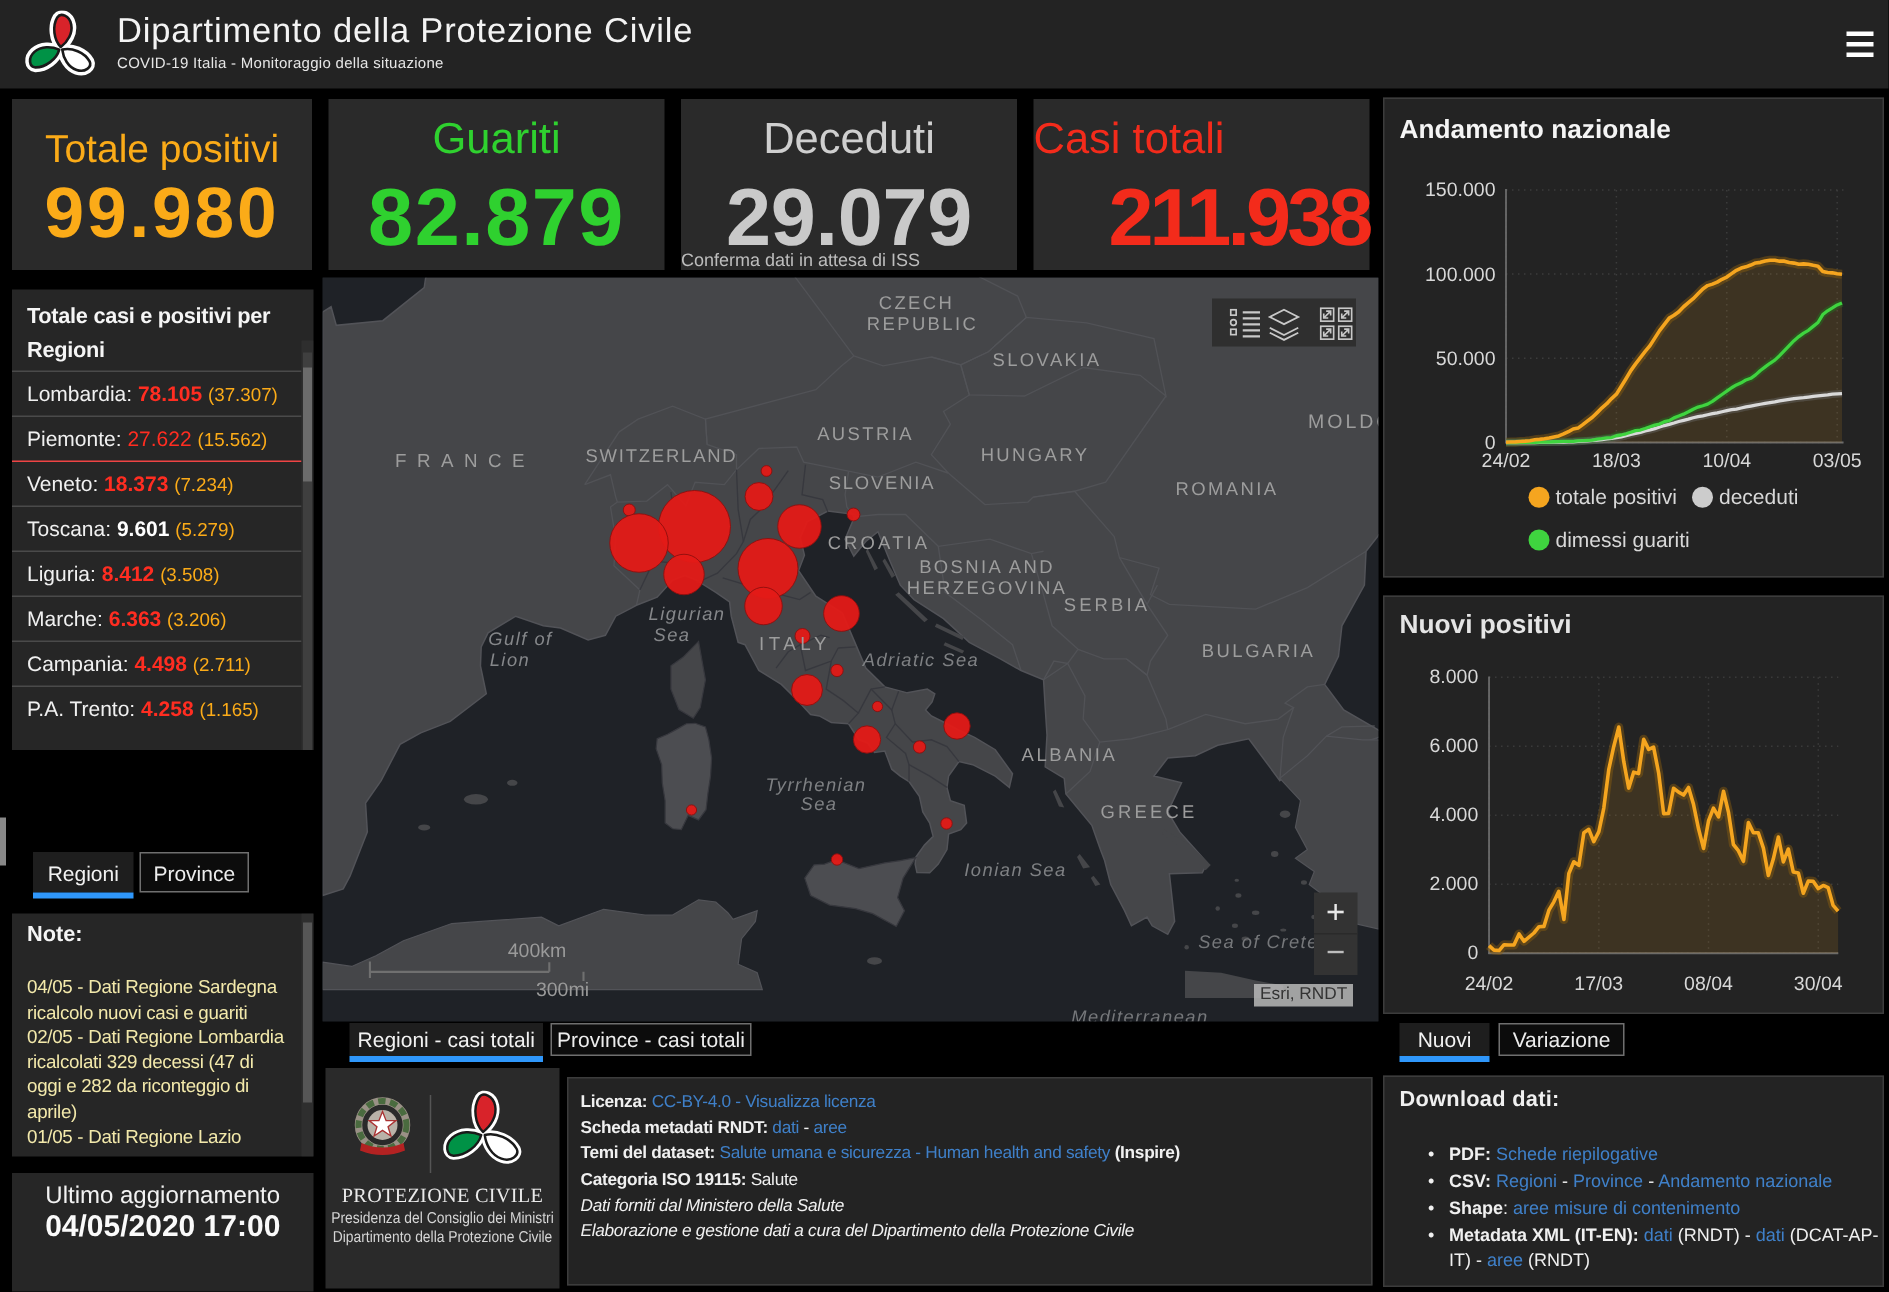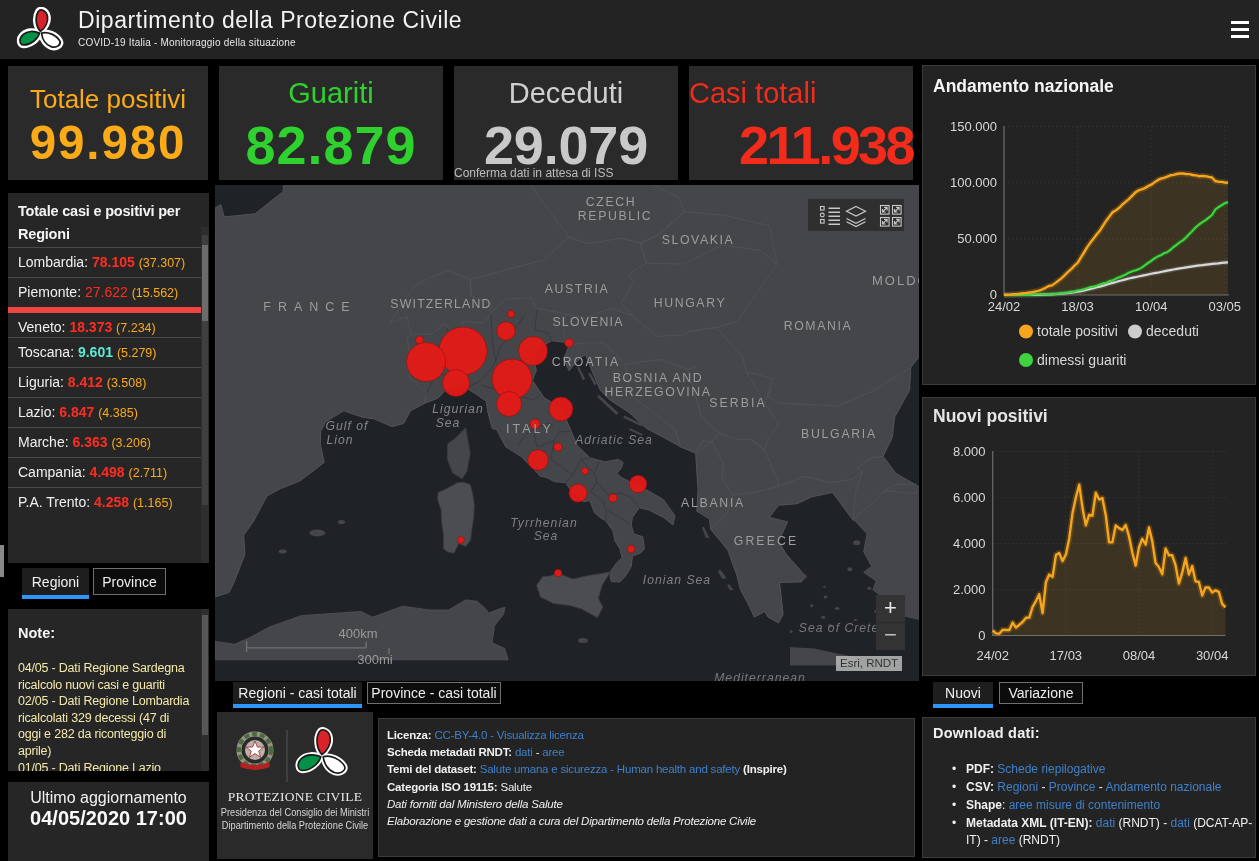--- a/index.html
+++ b/index.html
@@ -51,7 +51,7 @@
   <div class="abs" style="left:0;top:51.5px;width:224px;text-align:right;font-size:54px;line-height:54px;font-weight:bold;color:#f32b1b;letter-spacing:-2.6px">211.938</div>
 </div>
 
-<div class="panel" style="left:8px;top:193px;width:201px;height:370px;background:#262626;overflow:hidden">
+<div class="panel" style="left:8px;top:193px;width:201px;height:307px;background:#262626;overflow:hidden">
   <div style="padding:7px 0 0 10px;font-size:14.5px;font-weight:bold;color:#f5f5f5;line-height:22.5px;letter-spacing:-0.2px">Totale casi e positivi per<br>Regioni</div>
   <div style="position:absolute;left:0;top:54px;width:193px">
     <div style="border-top:1px solid #4a4a4a;height:30px;line-height:29px;padding-left:10px;font-size:14px;color:#f0f0f0;white-space:nowrap">Lombardia: <span style="color:#ff2d21;font-weight:bold">78.105</span> <span style="color:#fbab18;font-size:12.5px">(37.307)</span></div>

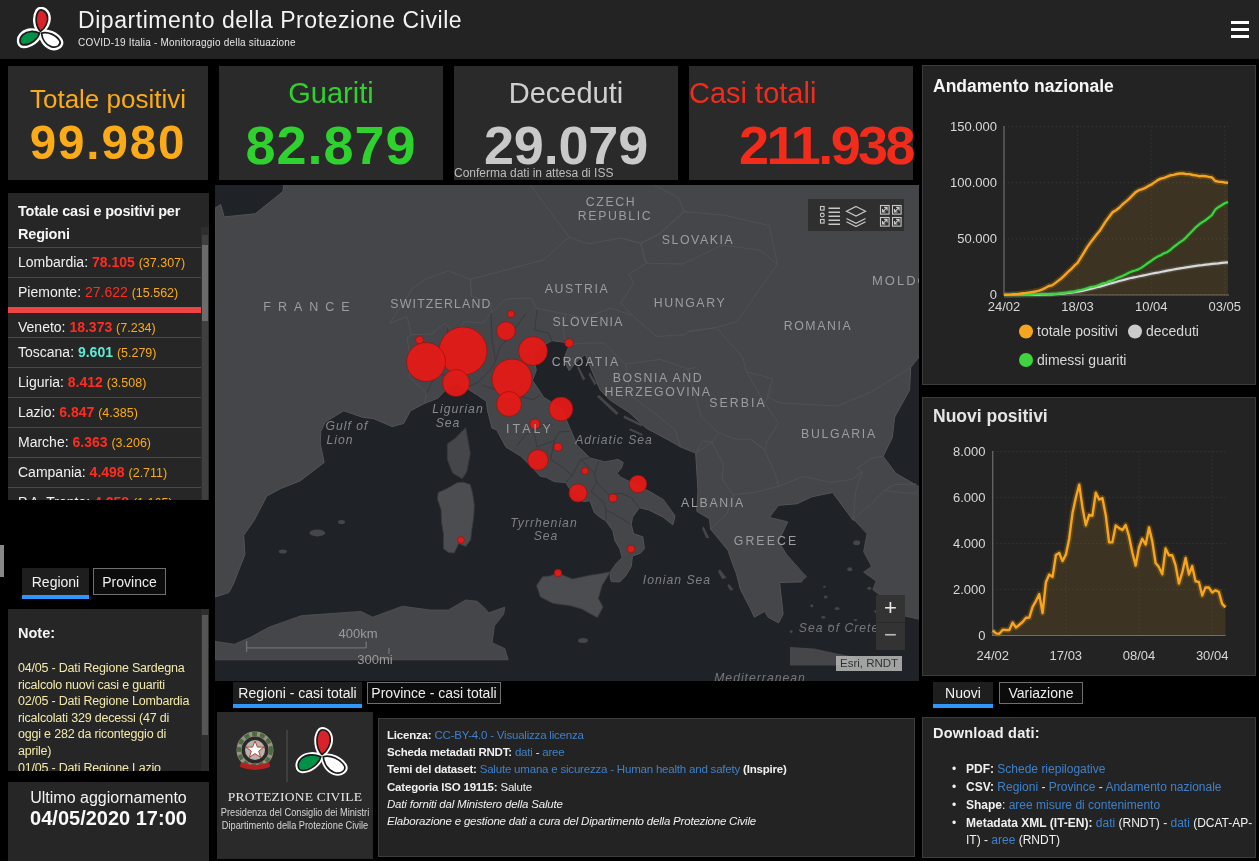--- a/index.html
+++ b/index.html
@@ -56,7 +56,7 @@
   <div style="position:absolute;left:0;top:54px;width:193px">
     <div style="border-top:1px solid #4a4a4a;height:30px;line-height:29px;padding-left:10px;font-size:14px;color:#f0f0f0;white-space:nowrap">Lombardia: <span style="color:#ff2d21;font-weight:bold">78.105</span> <span style="color:#fbab18;font-size:12.5px">(37.307)</span></div>
       <div style="border-top:1px solid #4a4a4a;height:30px;line-height:29px;padding-left:10px;font-size:14px;color:#f0f0f0;white-space:nowrap">Piemonte: <span style="color:#ff2d21;font-weight:normal">27.622</span> <span style="color:#fbab18;font-size:12.5px">(15.562)</span></div>
-      <div style="border-top:6px solid #ef4444;height:30px;line-height:29px;padding-left:10px;font-size:14px;color:#f0f0f0;white-space:nowrap">Veneto: <span style="color:#ff2d21;font-weight:bold">18.373</span> <span style="color:#fbab18;font-size:12.5px">(7.234)</span></div>
+      <div style="border-top:1px solid #ef4444;height:30px;line-height:29px;padding-left:10px;font-size:14px;color:#f0f0f0;white-space:nowrap">Veneto: <span style="color:#ff2d21;font-weight:bold">18.373</span> <span style="color:#fbab18;font-size:12.5px">(7.234)</span></div>
       <div style="border-top:1px solid #4a4a4a;height:30px;line-height:29px;padding-left:10px;font-size:14px;color:#f0f0f0;white-space:nowrap">Toscana: <span style="color:#5eead4;font-weight:bold">9.601</span> <span style="color:#fbab18;font-size:12.5px">(5.279)</span></div>
       <div style="border-top:1px solid #4a4a4a;height:30px;line-height:29px;padding-left:10px;font-size:14px;color:#f0f0f0;white-space:nowrap">Liguria: <span style="color:#ff2d21;font-weight:bold">8.412</span> <span style="color:#fbab18;font-size:12.5px">(3.508)</span></div>
       <div style="border-top:1px solid #4a4a4a;height:30px;line-height:29px;padding-left:10px;font-size:14px;color:#f0f0f0;white-space:nowrap">Lazio: <span style="color:#ff2d21;font-weight:bold">6.847</span> <span style="color:#fbab18;font-size:12.5px">(4.385)</span></div>

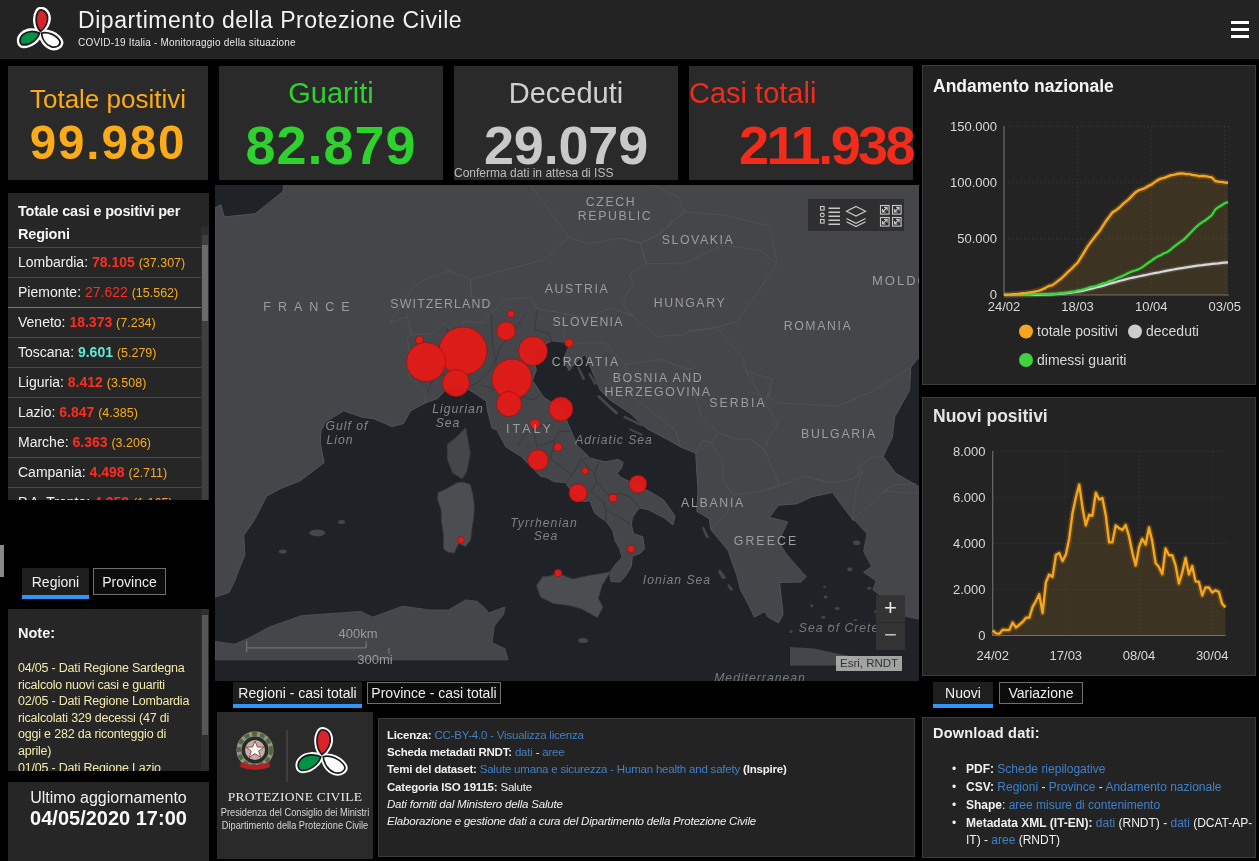--- a/index.html
+++ b/index.html
@@ -57,7 +57,7 @@
     <div style="border-top:1px solid #4a4a4a;height:30px;line-height:29px;padding-left:10px;font-size:14px;color:#f0f0f0;white-space:nowrap">Lombardia: <span style="color:#ff2d21;font-weight:bold">78.105</span> <span style="color:#fbab18;font-size:12.5px">(37.307)</span></div>
       <div style="border-top:1px solid #4a4a4a;height:30px;line-height:29px;padding-left:10px;font-size:14px;color:#f0f0f0;white-space:nowrap">Piemonte: <span style="color:#ff2d21;font-weight:normal">27.622</span> <span style="color:#fbab18;font-size:12.5px">(15.562)</span></div>
       <div style="border-top:1px solid #ef4444;height:30px;line-height:29px;padding-left:10px;font-size:14px;color:#f0f0f0;white-space:nowrap">Veneto: <span style="color:#ff2d21;font-weight:bold">18.373</span> <span style="color:#fbab18;font-size:12.5px">(7.234)</span></div>
-      <div style="border-top:1px solid #4a4a4a;height:30px;line-height:29px;padding-left:10px;font-size:14px;color:#f0f0f0;white-space:nowrap">Toscana: <span style="color:#5eead4;font-weight:bold">9.601</span> <span style="color:#fbab18;font-size:12.5px">(5.279)</span></div>
+      <div style="border-top:1px solid #4a4a4a;height:30px;line-height:29px;padding-left:10px;font-size:14px;color:#f0f0f0;white-space:nowrap">Toscana: <span style="color:#ffffff;font-weight:bold">9.601</span> <span style="color:#fbab18;font-size:12.5px">(5.279)</span></div>
       <div style="border-top:1px solid #4a4a4a;height:30px;line-height:29px;padding-left:10px;font-size:14px;color:#f0f0f0;white-space:nowrap">Liguria: <span style="color:#ff2d21;font-weight:bold">8.412</span> <span style="color:#fbab18;font-size:12.5px">(3.508)</span></div>
       <div style="border-top:1px solid #4a4a4a;height:30px;line-height:29px;padding-left:10px;font-size:14px;color:#f0f0f0;white-space:nowrap">Lazio: <span style="color:#ff2d21;font-weight:bold">6.847</span> <span style="color:#fbab18;font-size:12.5px">(4.385)</span></div>
       <div style="border-top:1px solid #4a4a4a;height:30px;line-height:29px;padding-left:10px;font-size:14px;color:#f0f0f0;white-space:nowrap">Marche: <span style="color:#ff2d21;font-weight:bold">6.363</span> <span style="color:#fbab18;font-size:12.5px">(3.206)</span></div>

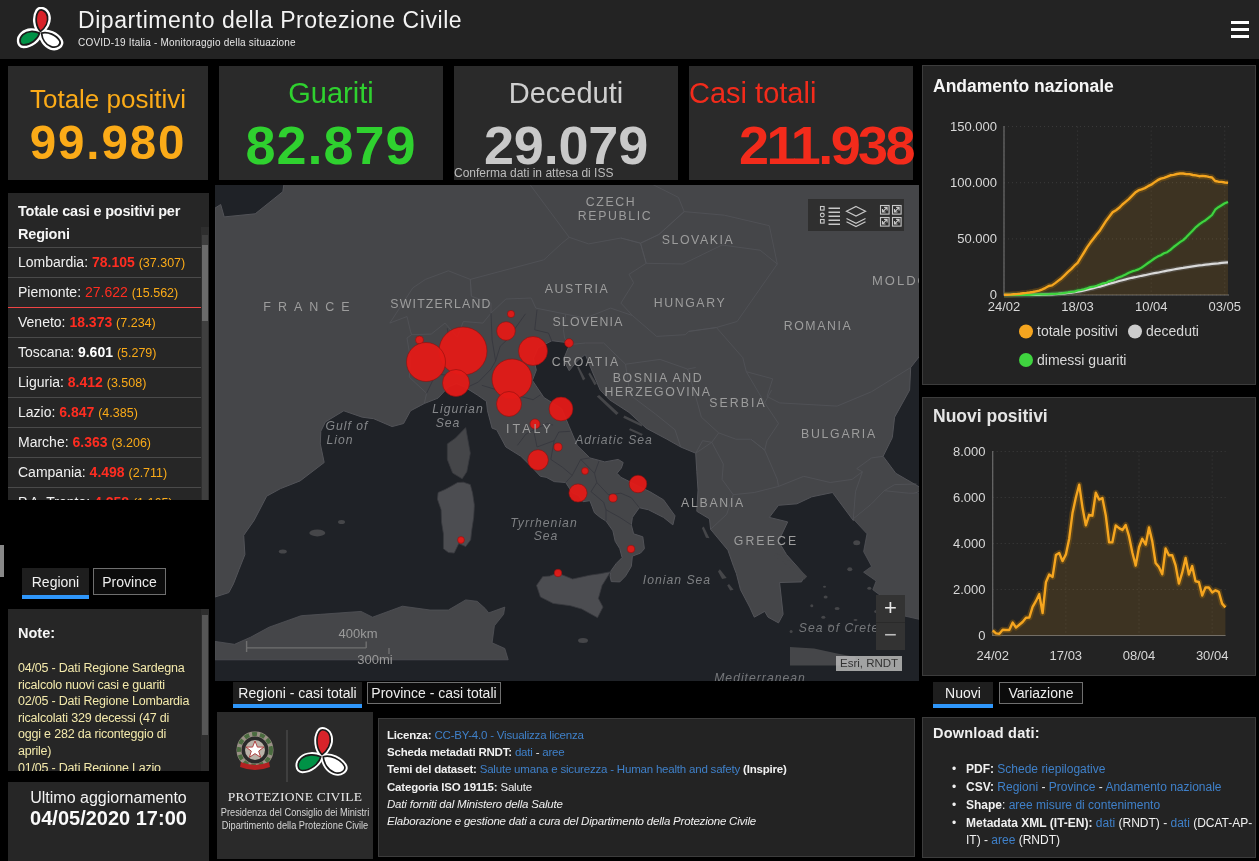--- a/index.html
+++ b/index.html
@@ -59,7 +59,6 @@
       <div style="border-top:1px solid #ef4444;height:30px;line-height:29px;padding-left:10px;font-size:14px;color:#f0f0f0;white-space:nowrap">Veneto: <span style="color:#ff2d21;font-weight:bold">18.373</span> <span style="color:#fbab18;font-size:12.5px">(7.234)</span></div>
       <div style="border-top:1px solid #4a4a4a;height:30px;line-height:29px;padding-left:10px;font-size:14px;color:#f0f0f0;white-space:nowrap">Toscana: <span style="color:#ffffff;font-weight:bold">9.601</span> <span style="color:#fbab18;font-size:12.5px">(5.279)</span></div>
       <div style="border-top:1px solid #4a4a4a;height:30px;line-height:29px;padding-left:10px;font-size:14px;color:#f0f0f0;white-space:nowrap">Liguria: <span style="color:#ff2d21;font-weight:bold">8.412</span> <span style="color:#fbab18;font-size:12.5px">(3.508)</span></div>
-      <div style="border-top:1px solid #4a4a4a;height:30px;line-height:29px;padding-left:10px;font-size:14px;color:#f0f0f0;white-space:nowrap">Lazio: <span style="color:#ff2d21;font-weight:bold">6.847</span> <span style="color:#fbab18;font-size:12.5px">(4.385)</span></div>
       <div style="border-top:1px solid #4a4a4a;height:30px;line-height:29px;padding-left:10px;font-size:14px;color:#f0f0f0;white-space:nowrap">Marche: <span style="color:#ff2d21;font-weight:bold">6.363</span> <span style="color:#fbab18;font-size:12.5px">(3.206)</span></div>
       <div style="border-top:1px solid #4a4a4a;height:30px;line-height:29px;padding-left:10px;font-size:14px;color:#f0f0f0;white-space:nowrap">Campania: <span style="color:#ff2d21;font-weight:bold">4.498</span> <span style="color:#fbab18;font-size:12.5px">(2.711)</span></div>
       <div style="border-top:1px solid #4a4a4a;height:30px;line-height:29px;padding-left:10px;font-size:14px;color:#f0f0f0;white-space:nowrap">P.A. Trento: <span style="color:#ff2d21;font-weight:bold">4.258</span> <span style="color:#fbab18;font-size:12.5px">(1.165)</span></div>

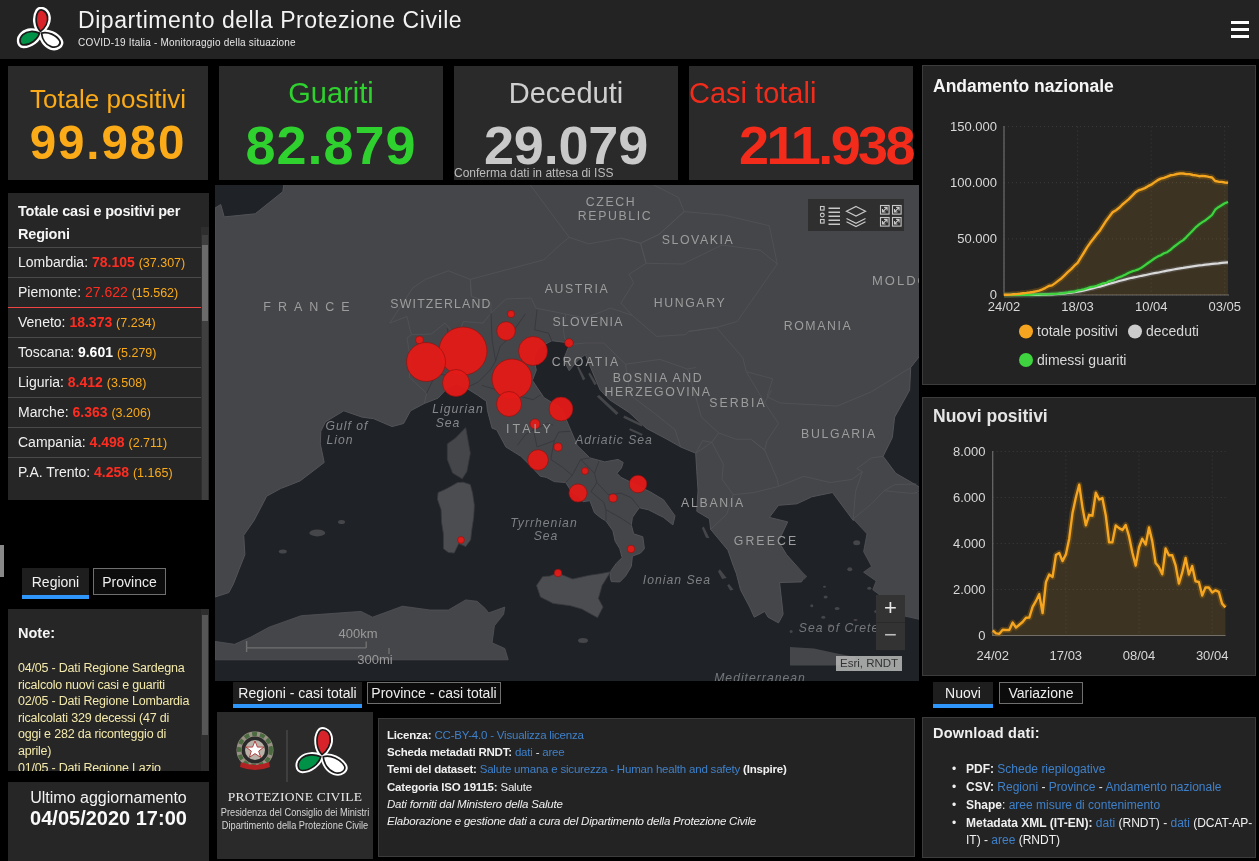--- a/index.html
+++ b/index.html
@@ -73,7 +73,7 @@
 <div class="abs" style="left:0;top:545px;width:4px;height:32px;background:#888"></div>
 
 <div class="panel" style="left:8px;top:609px;width:201px;height:162px;background:#262626;overflow:hidden">
-  <div style="padding:16px 0 0 10px;font-size:14.5px;font-weight:bold;color:#f5f5f5">Note:</div>
+  <div style="padding:6px 0 0 10px;font-size:14.5px;font-weight:bold;color:#f5f5f5">Note:</div>
   <div style="position:absolute;left:10px;top:649px;margin-top:-649px;"></div>
   <div style="padding:19px 0 0 10px;font-size:12.5px;letter-spacing:-0.2px;line-height:16.6px;color:#f3e9ab;white-space:nowrap">04/05 - Dati Regione Sardegna<br>ricalcolo nuovi casi e guariti<br>02/05 - Dati Regione Lombardia<br>ricalcolati 329 decessi (47 di<br>oggi e 282 da riconteggio di<br>aprile)<br>01/05 - Dati Regione Lazio</div>
   <div class="abs" style="left:193px;top:0;width:8px;height:162px;background:#2e2e2e"></div>

